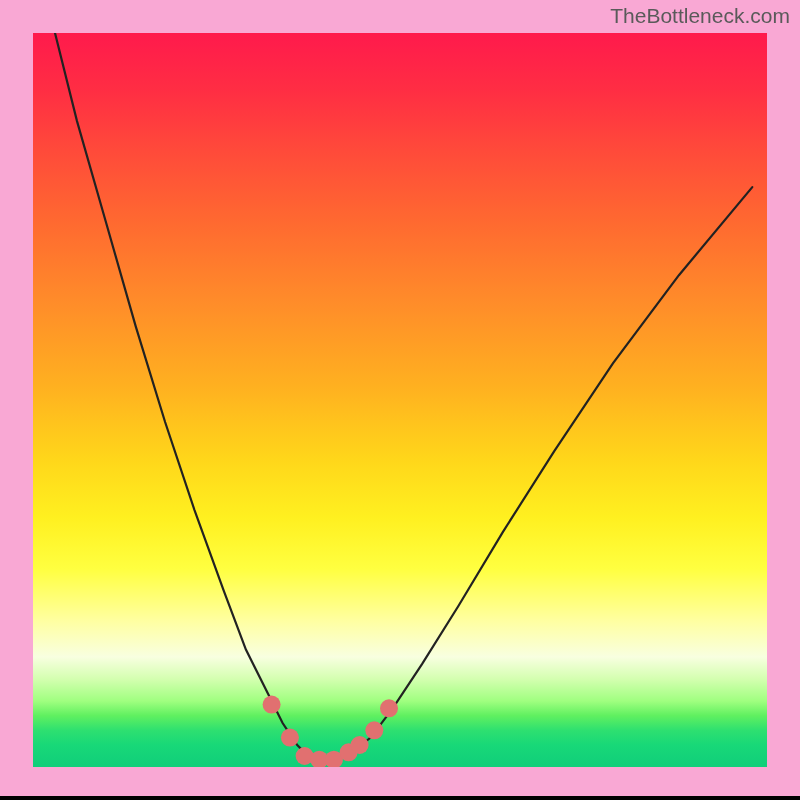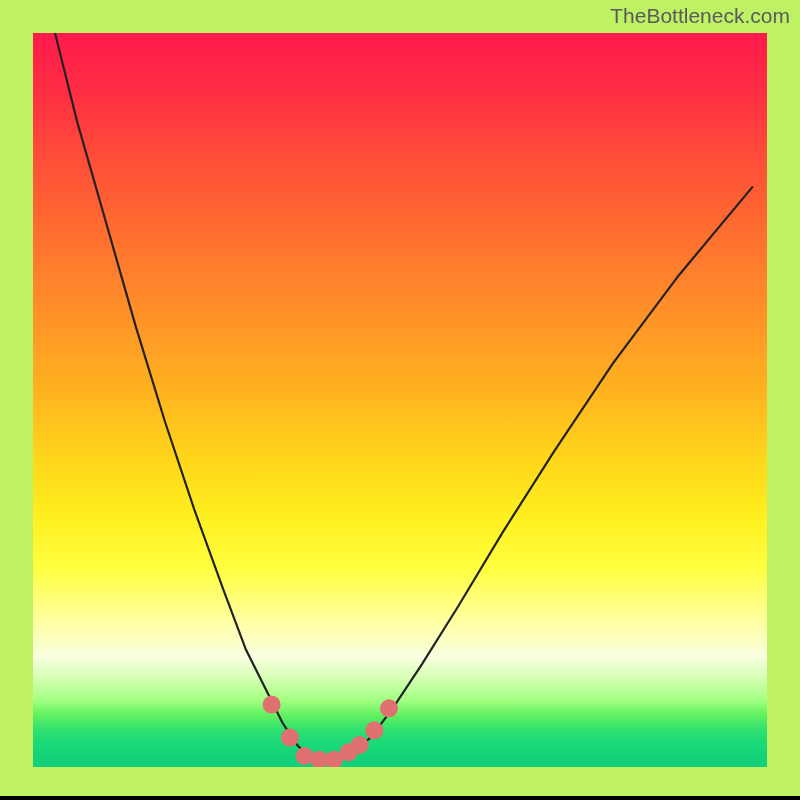--- a/index.html
+++ b/index.html
@@ -15,7 +15,7 @@
     position: relative;
     width: 800px;
     height: 796px;
-    background: #bef264;
+    background: #f9a8d4;
   }
   .plot {
     position: absolute;

